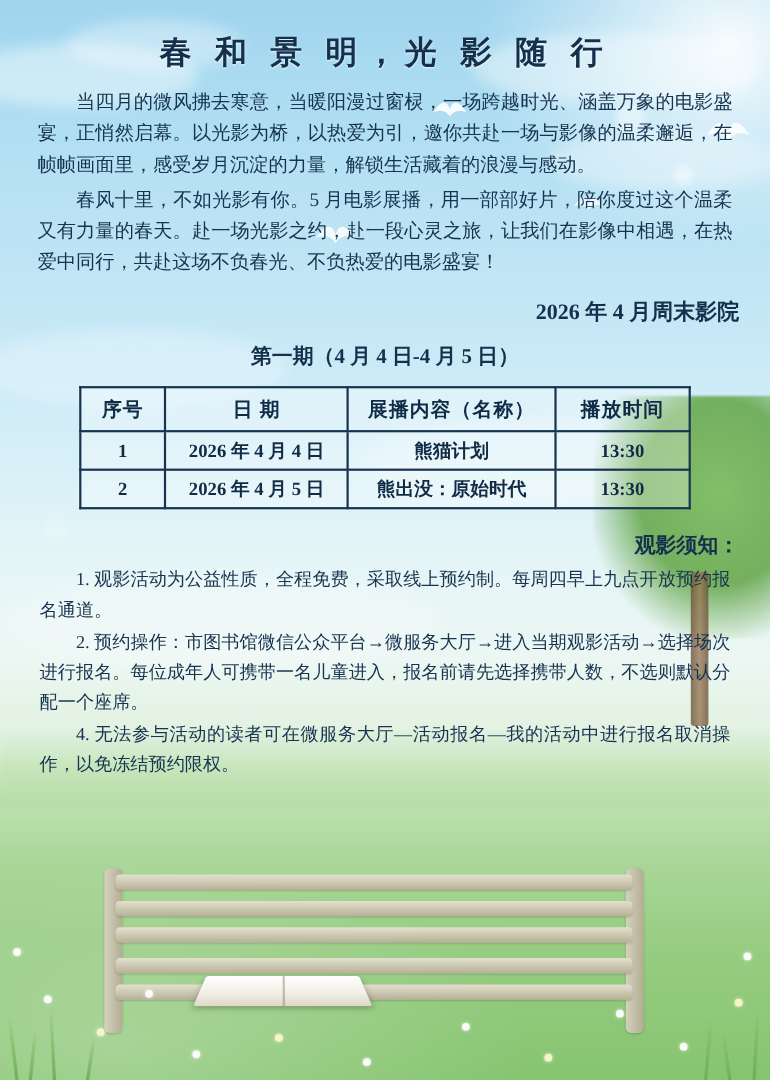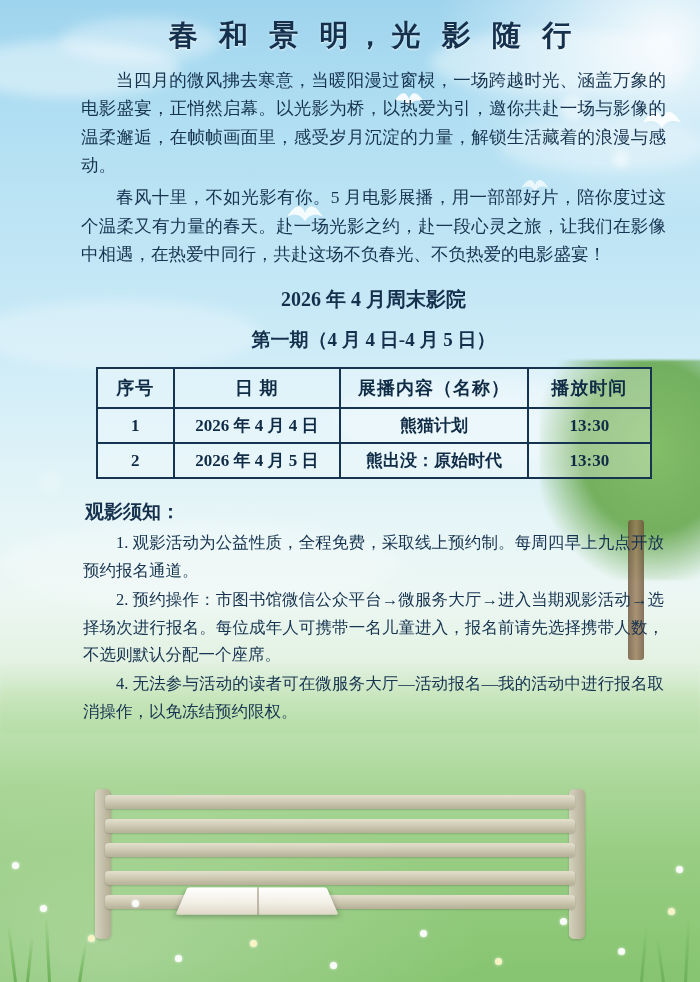--- a/index.html
+++ b/index.html
@@ -181,9 +181,8 @@
   .content {
     position: relative;
     z-index: 5;
-    padding: 0 28px;
+    padding: 12px 28px;
     box-sizing: border-box;
-    margin-left: 47px;
   }
 
   .title {

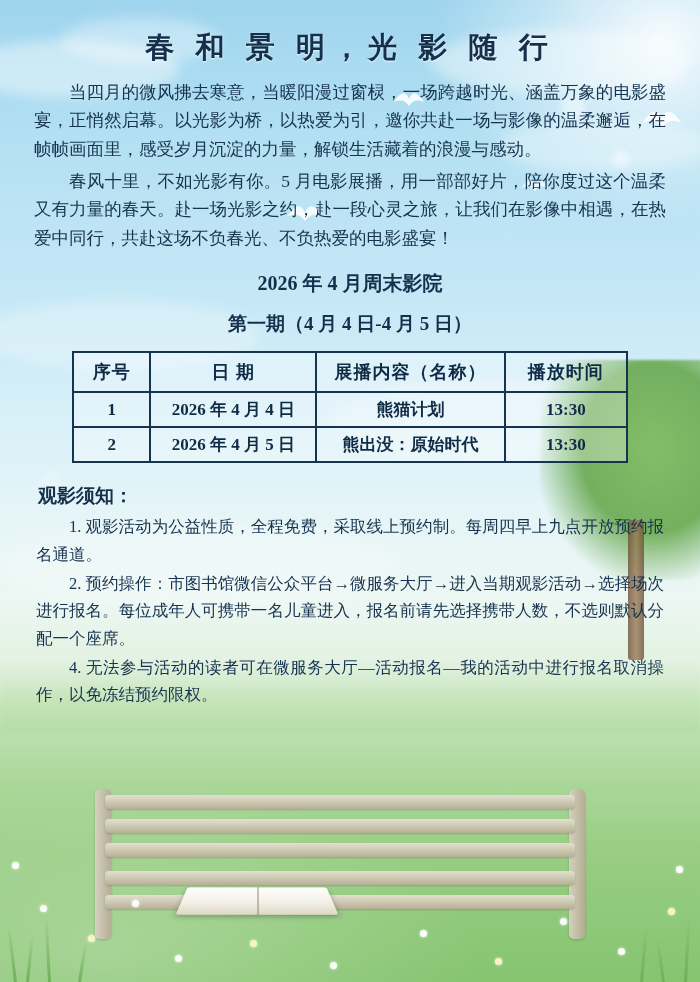--- a/index.html
+++ b/index.html
@@ -207,7 +207,7 @@
   }
 
   .subhead {
-    text-align: center;
+    text-align: right;
     font-size: 20px;
     font-weight: bold;
     color: #14304d;

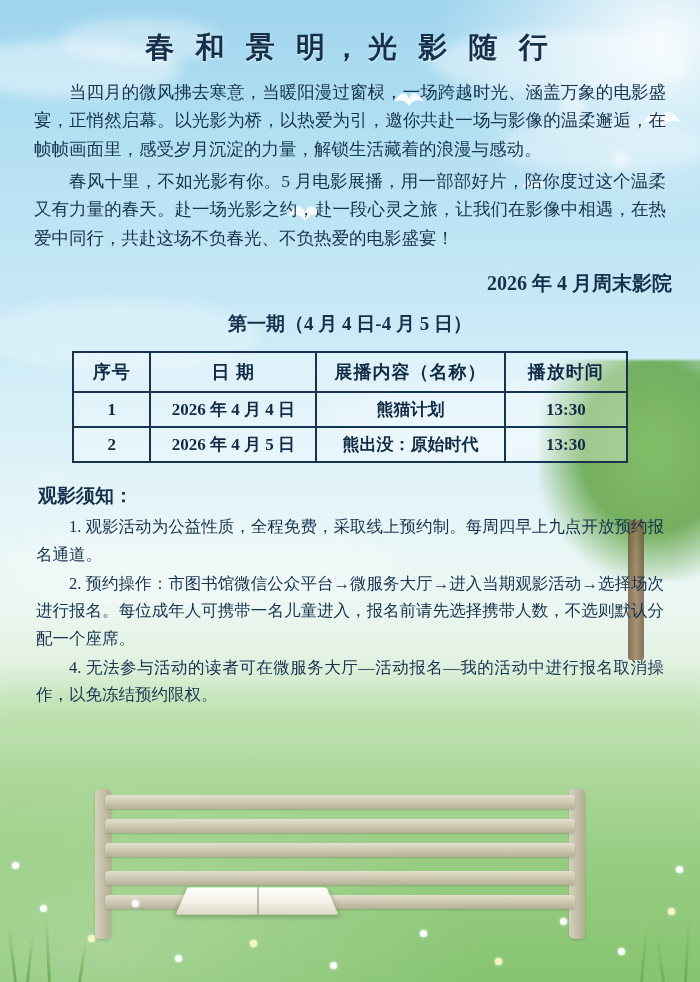--- a/index.html
+++ b/index.html
@@ -256,6 +256,7 @@
     margin-top: 20px;
     margin-bottom: 4px;
     padding-left: 10px;
+    text-align: right;
   }
   .notice-title .colon { font-weight: bold; }
 

